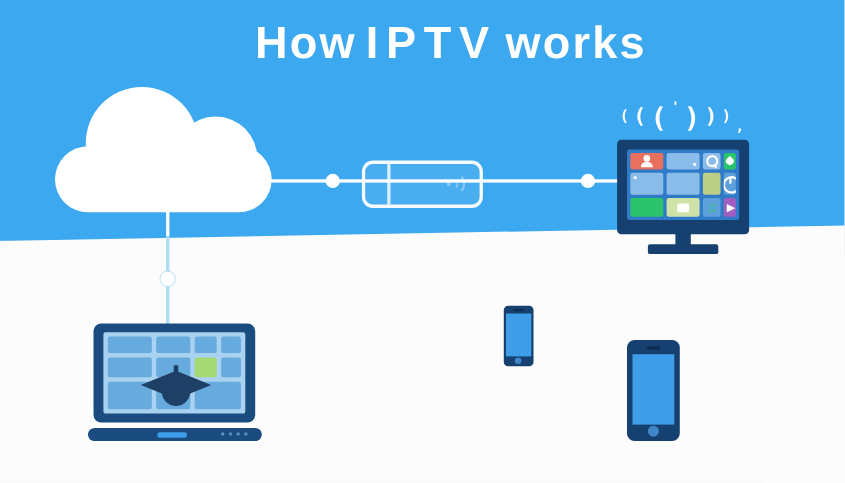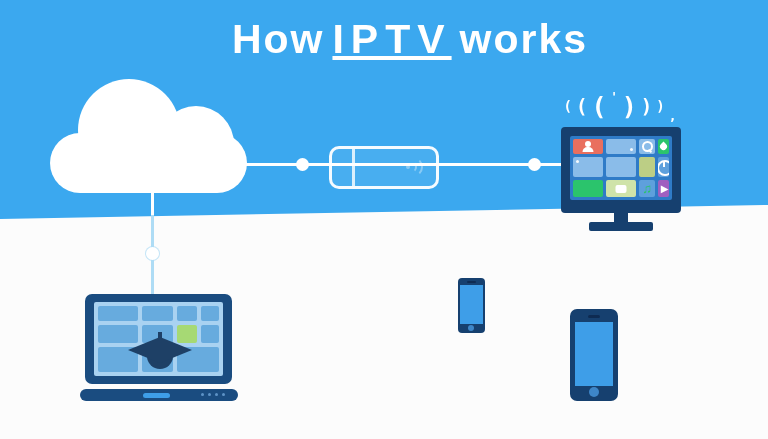--- a/index.html
+++ b/index.html
@@ -22,7 +22,7 @@
     color:#fff; font-size:41px; font-weight:bold; letter-spacing:2px;
     white-space:nowrap;
   }
-  .title .hl { letter-spacing:7px; margin:0 8px;text-decoration:underline; }
+  .title .hl { letter-spacing:7px; margin:0 8px; }
   
   .cloud { position:absolute; left:0; top:0; }
   .cloud div { position:absolute; background:#fff; }

